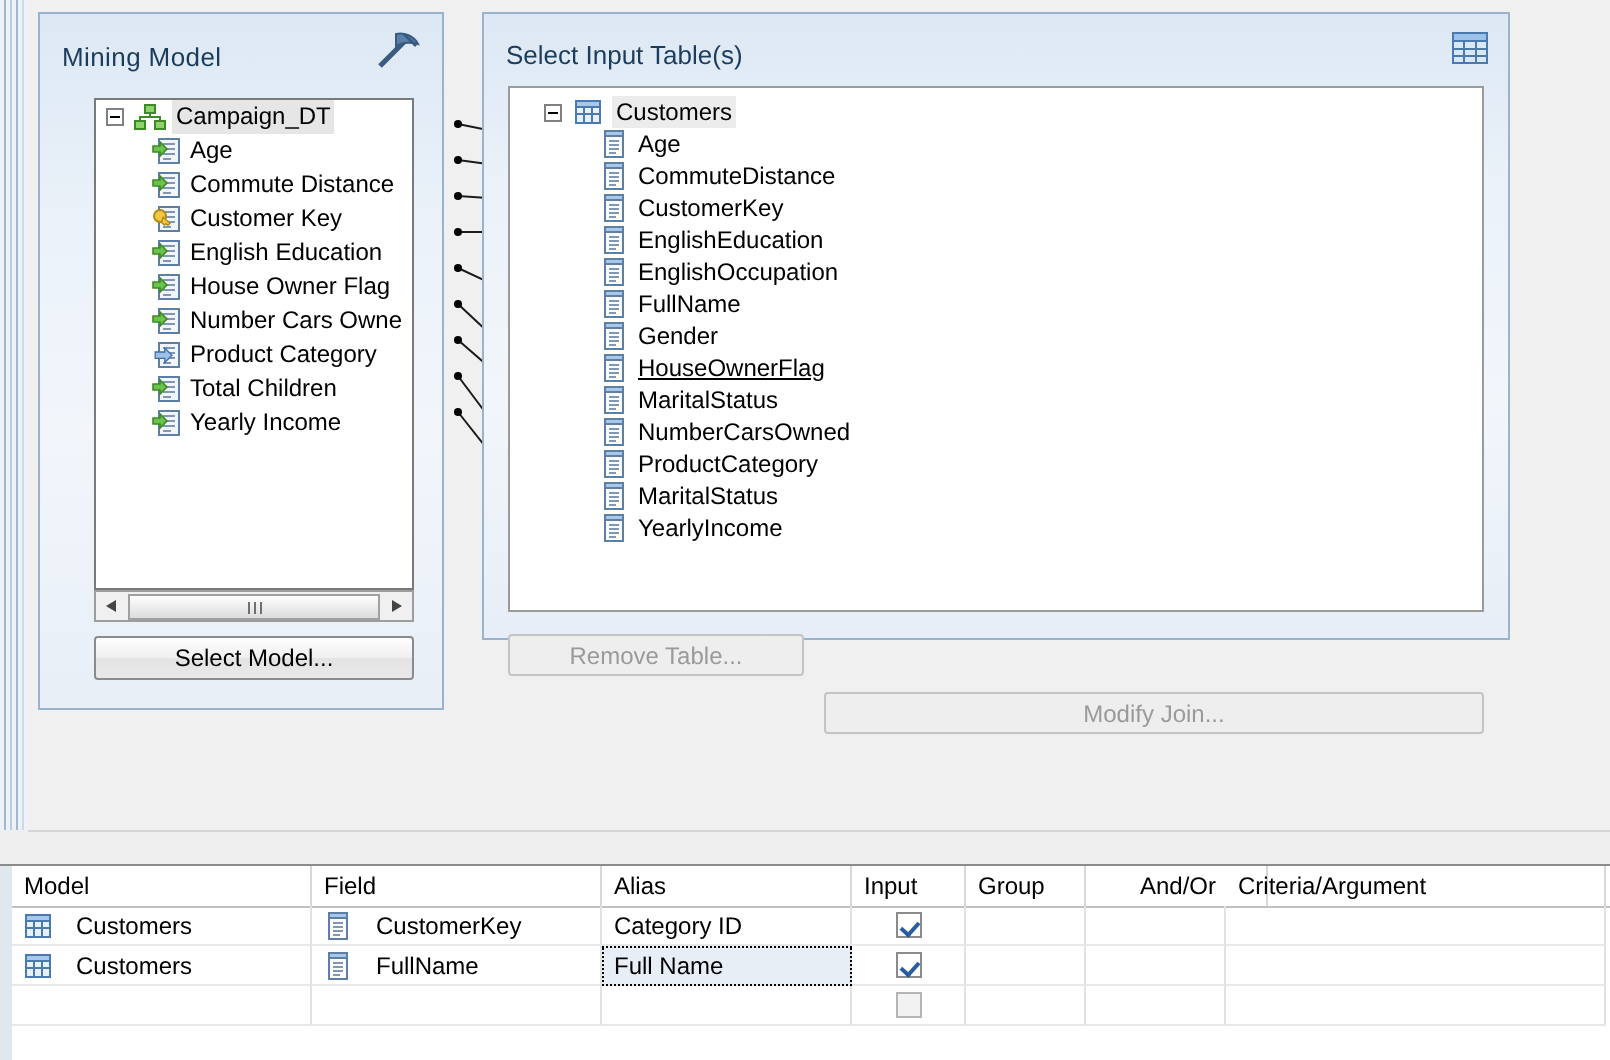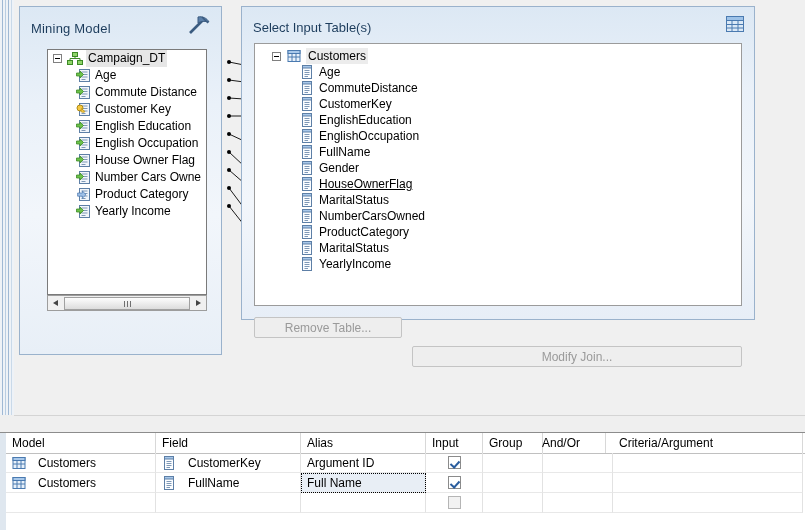--- a/index.html
+++ b/index.html
@@ -250,19 +250,6 @@
             </svg>
           </span>
           <span class="lbl" style="left:47px;">English Education</span>
-        </div>
-        <div class="tnode">
-          <span style="position:absolute;left:28px;top:1px;">
-            <svg width="16" height="15" viewBox="0 0 16 15">
-              <rect x="3.5" y="1.5" width="10" height="12" fill="#f2f6fb" stroke="#5d7fa6"></rect>
-              <line x1="5.5" y1="4" x2="11.5" y2="4" stroke="#7e98b6"></line>
-              <line x1="5.5" y1="6.5" x2="11.5" y2="6.5" stroke="#7e98b6"></line>
-              <line x1="5.5" y1="9" x2="11.5" y2="9" stroke="#7e98b6"></line>
-              <line x1="5.5" y1="11.5" x2="9.5" y2="11.5" stroke="#7e98b6"></line>
-              <path d="M0.5 5 L4 5 L4 3 L7.5 6.5 L4 10 L4 8 L0.5 8 Z" fill="#6cc24a" stroke="#3d8a27" stroke-width=".8"></path>
-            </svg>
-          </span>
-          <span class="lbl" style="left:47px;">English Occupation</span>
         </div>
         <div class="tnode">
           <span style="position:absolute;left:28px;top:1px;">

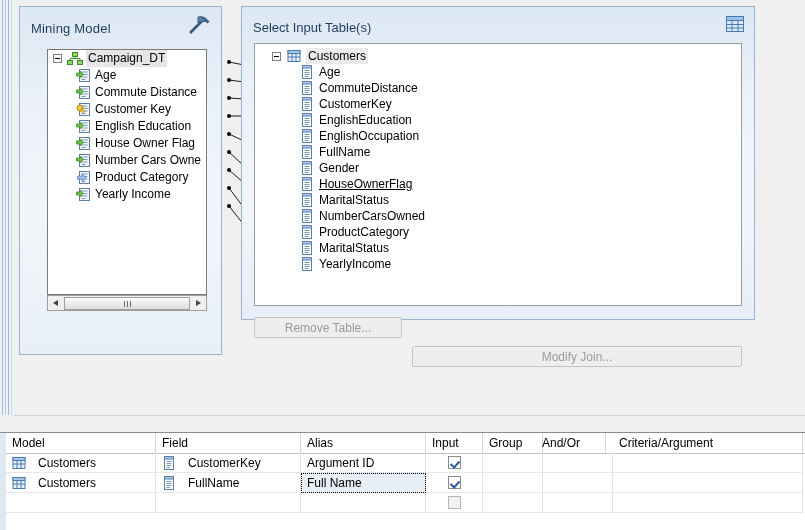--- a/index.html
+++ b/index.html
@@ -289,6 +289,19 @@
             </svg>
           </span>
           <span class="lbl" style="left:47px;">Product Category</span>
+        </div>
+        <div class="tnode">
+          <span style="position:absolute;left:28px;top:1px;">
+            <svg width="16" height="15" viewBox="0 0 16 15">
+              <rect x="3.5" y="1.5" width="10" height="12" fill="#f2f6fb" stroke="#5d7fa6"></rect>
+              <line x1="5.5" y1="4" x2="11.5" y2="4" stroke="#7e98b6"></line>
+              <line x1="5.5" y1="6.5" x2="11.5" y2="6.5" stroke="#7e98b6"></line>
+              <line x1="5.5" y1="9" x2="11.5" y2="9" stroke="#7e98b6"></line>
+              <line x1="5.5" y1="11.5" x2="9.5" y2="11.5" stroke="#7e98b6"></line>
+              <path d="M0.5 5 L4 5 L4 3 L7.5 6.5 L4 10 L4 8 L0.5 8 Z" fill="#6cc24a" stroke="#3d8a27" stroke-width=".8"></path>
+            </svg>
+          </span>
+          <span class="lbl" style="left:47px;">Total Children</span>
         </div>
         <div class="tnode">
           <span style="position:absolute;left:28px;top:1px;">

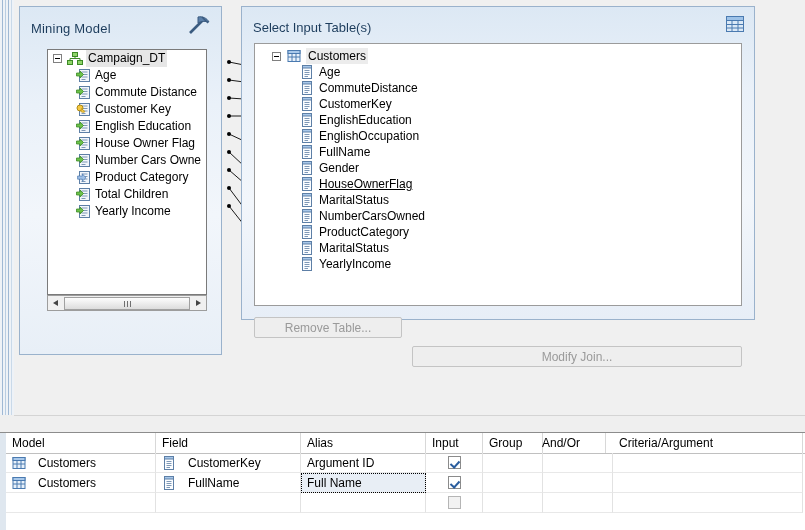--- a/index.html
+++ b/index.html
@@ -324,6 +324,7 @@
       <div class="sb-arrow r"></div>
     </div>
 
+    <button id="select-model-btn">Select Model...</button>
   </div>
 
   <div id="connectors">

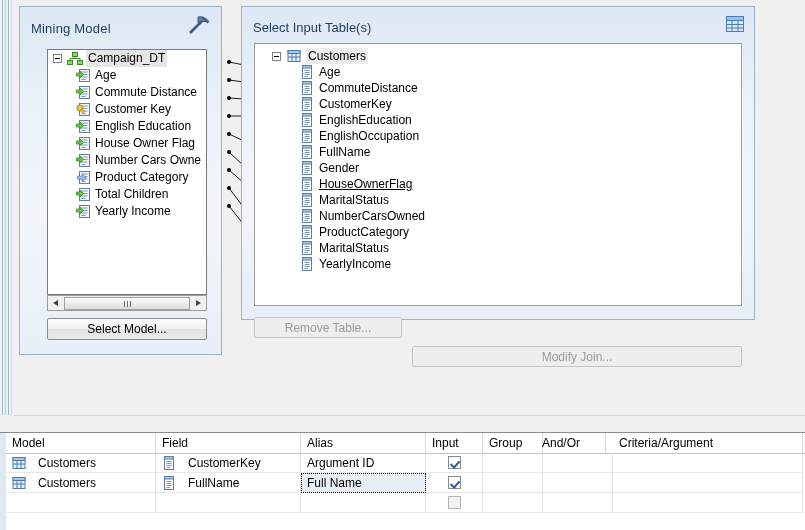--- a/index.html
+++ b/index.html
@@ -575,7 +575,7 @@
       <div class="hcell" style="left:295px;width:125px;">Alias</div>
       <div class="hcell" style="left:420px;width:57px;">Input</div>
       <div class="hcell" style="left:477px;width:60px;">Group</div>
-      <div class="hcell" style="left:530px;width:70px;">And/Or</div>
+      <div class="hcell" style="left:558px;width:70px;">And/Or</div>
       <div class="hcell" style="left:607px;width:190px;">Criteria/Argument</div>
     </div>
   <div id="grid-body">

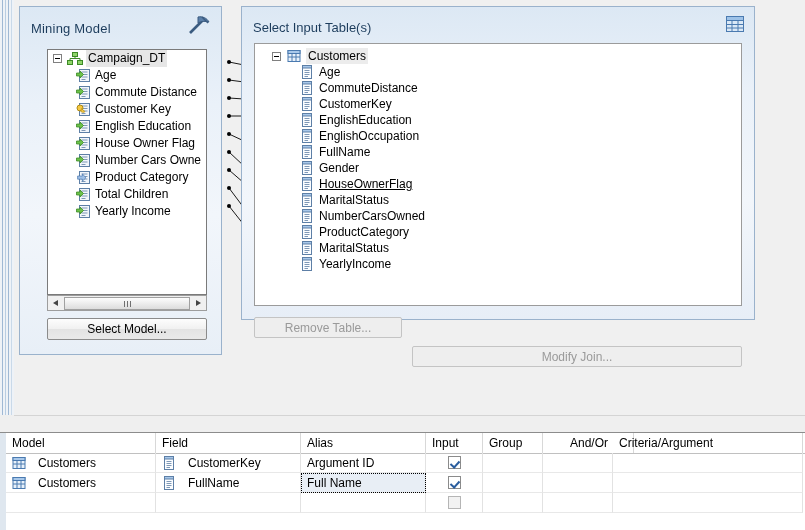--- a/index.html
+++ b/index.html
@@ -606,7 +606,7 @@
           <span class="ctext">CustomerKey</span>
         </div>
         <div class="gcell" style="left:295px;width:125px;">
-          <span class="ctext noico">Argument ID</span>
+          <span class="ctext noico">Category ID</span>
         </div>
         <div class="gcell" style="left:420px;width:57px;">
           <span class="cbox checked"></span>

